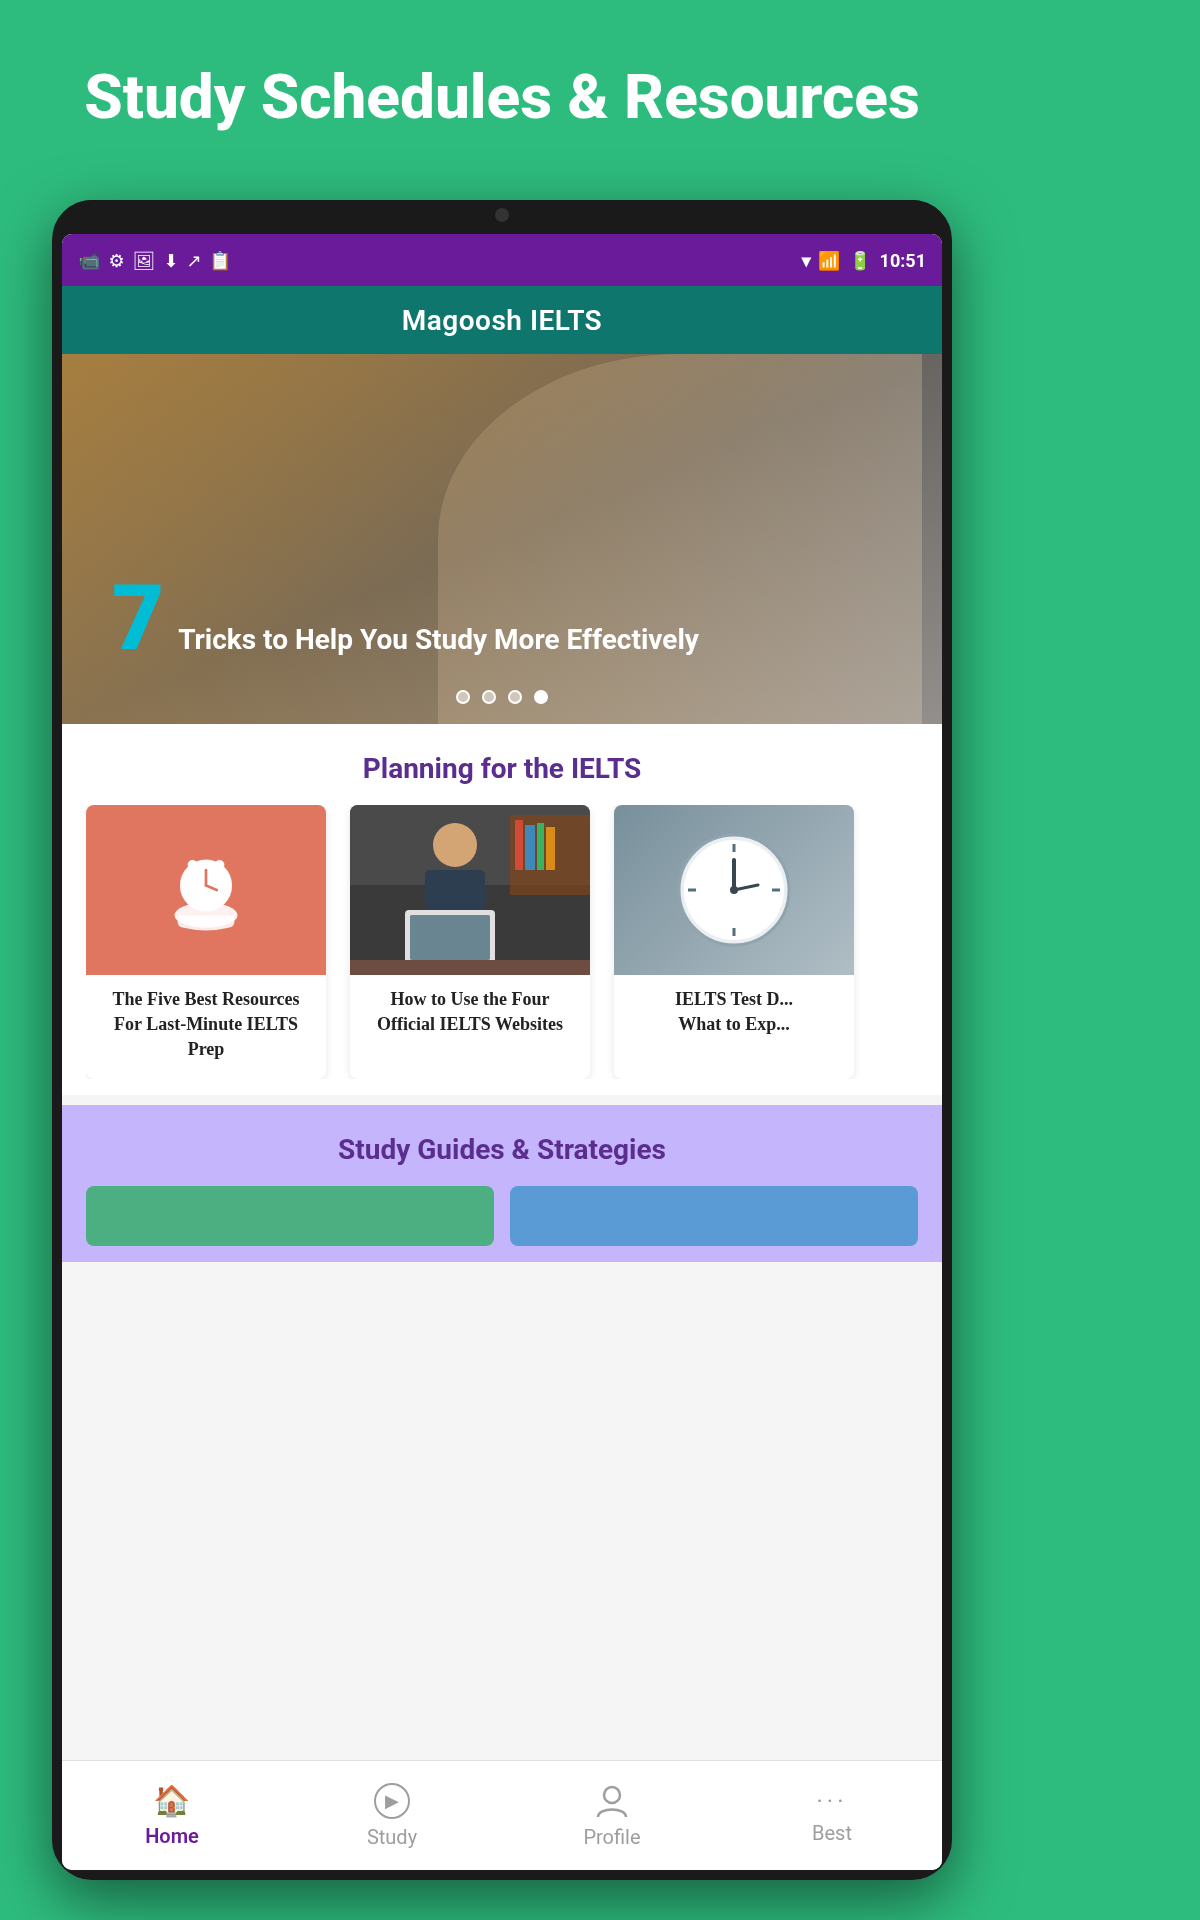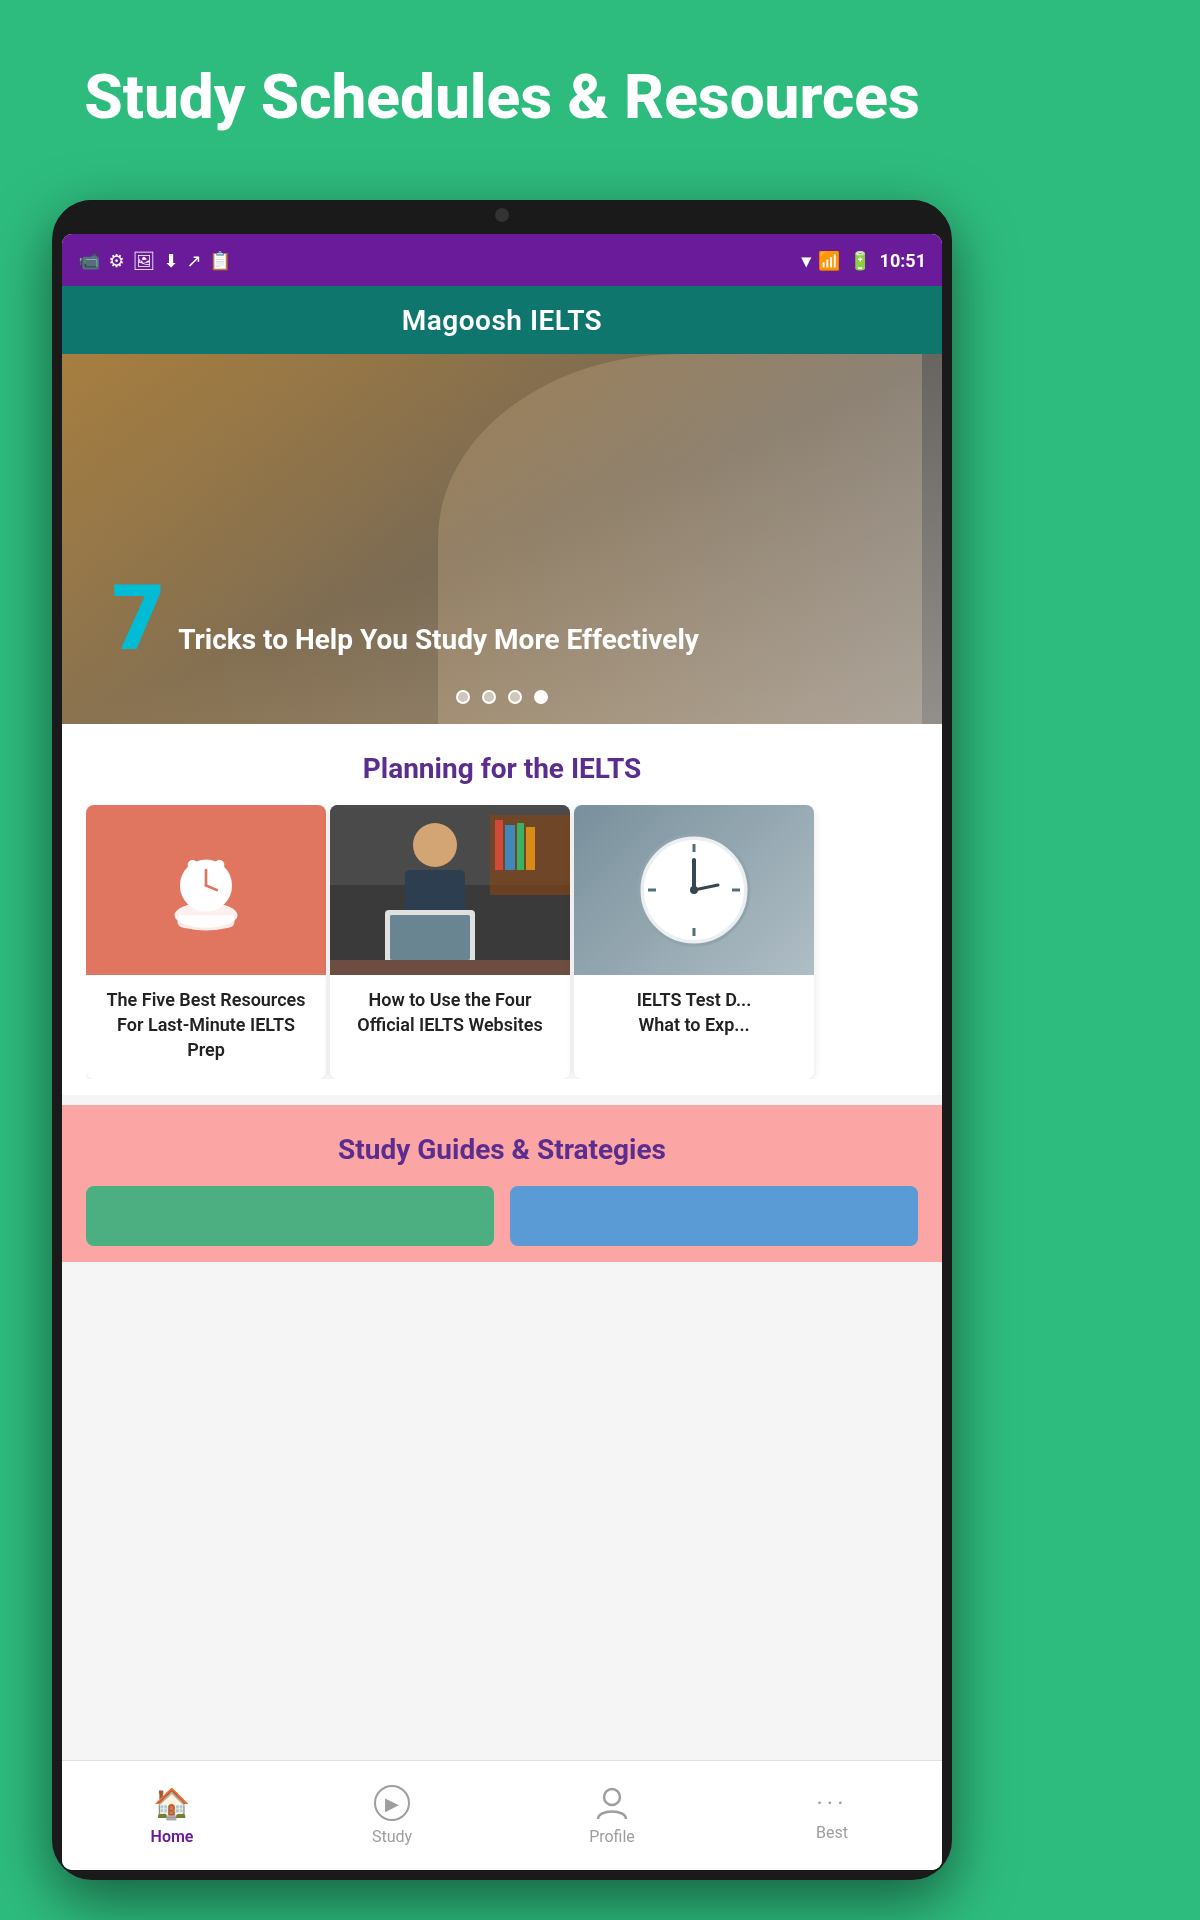--- a/index.html
+++ b/index.html
@@ -192,8 +192,9 @@
     
     .cards-row {
       display: flex;
-      gap: 4px;
+      gap: 24px;
       overflow-x: hidden;
+      font-family: Liberation Serif, serif;
     }
 
     .card {

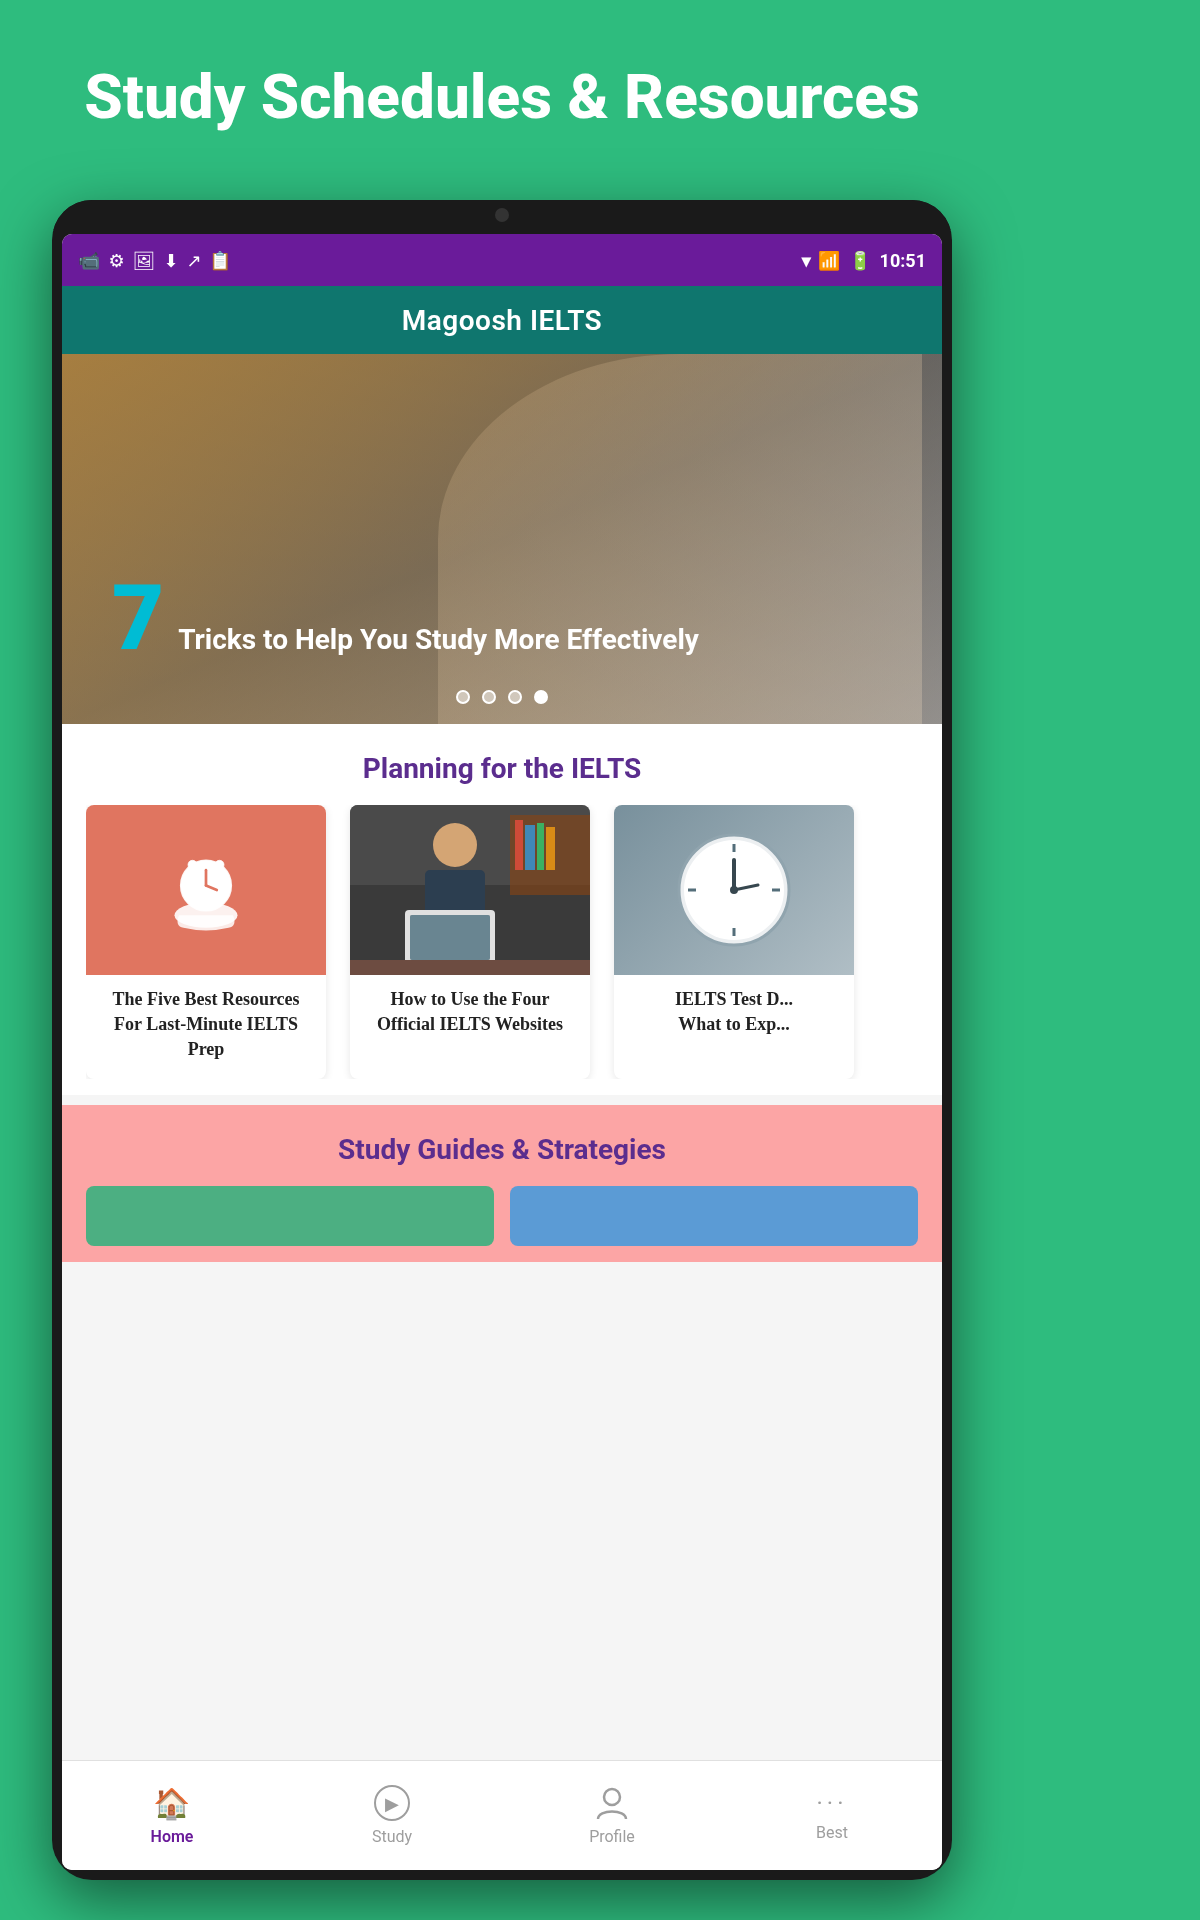--- a/index.html
+++ b/index.html
@@ -238,7 +238,7 @@
     
     .section2 {
       padding: 28px 24px 16px 24px;
-      background: #fca5a5;
+      background: #c4b5fd;
       margin-top: 10px;
     }
 

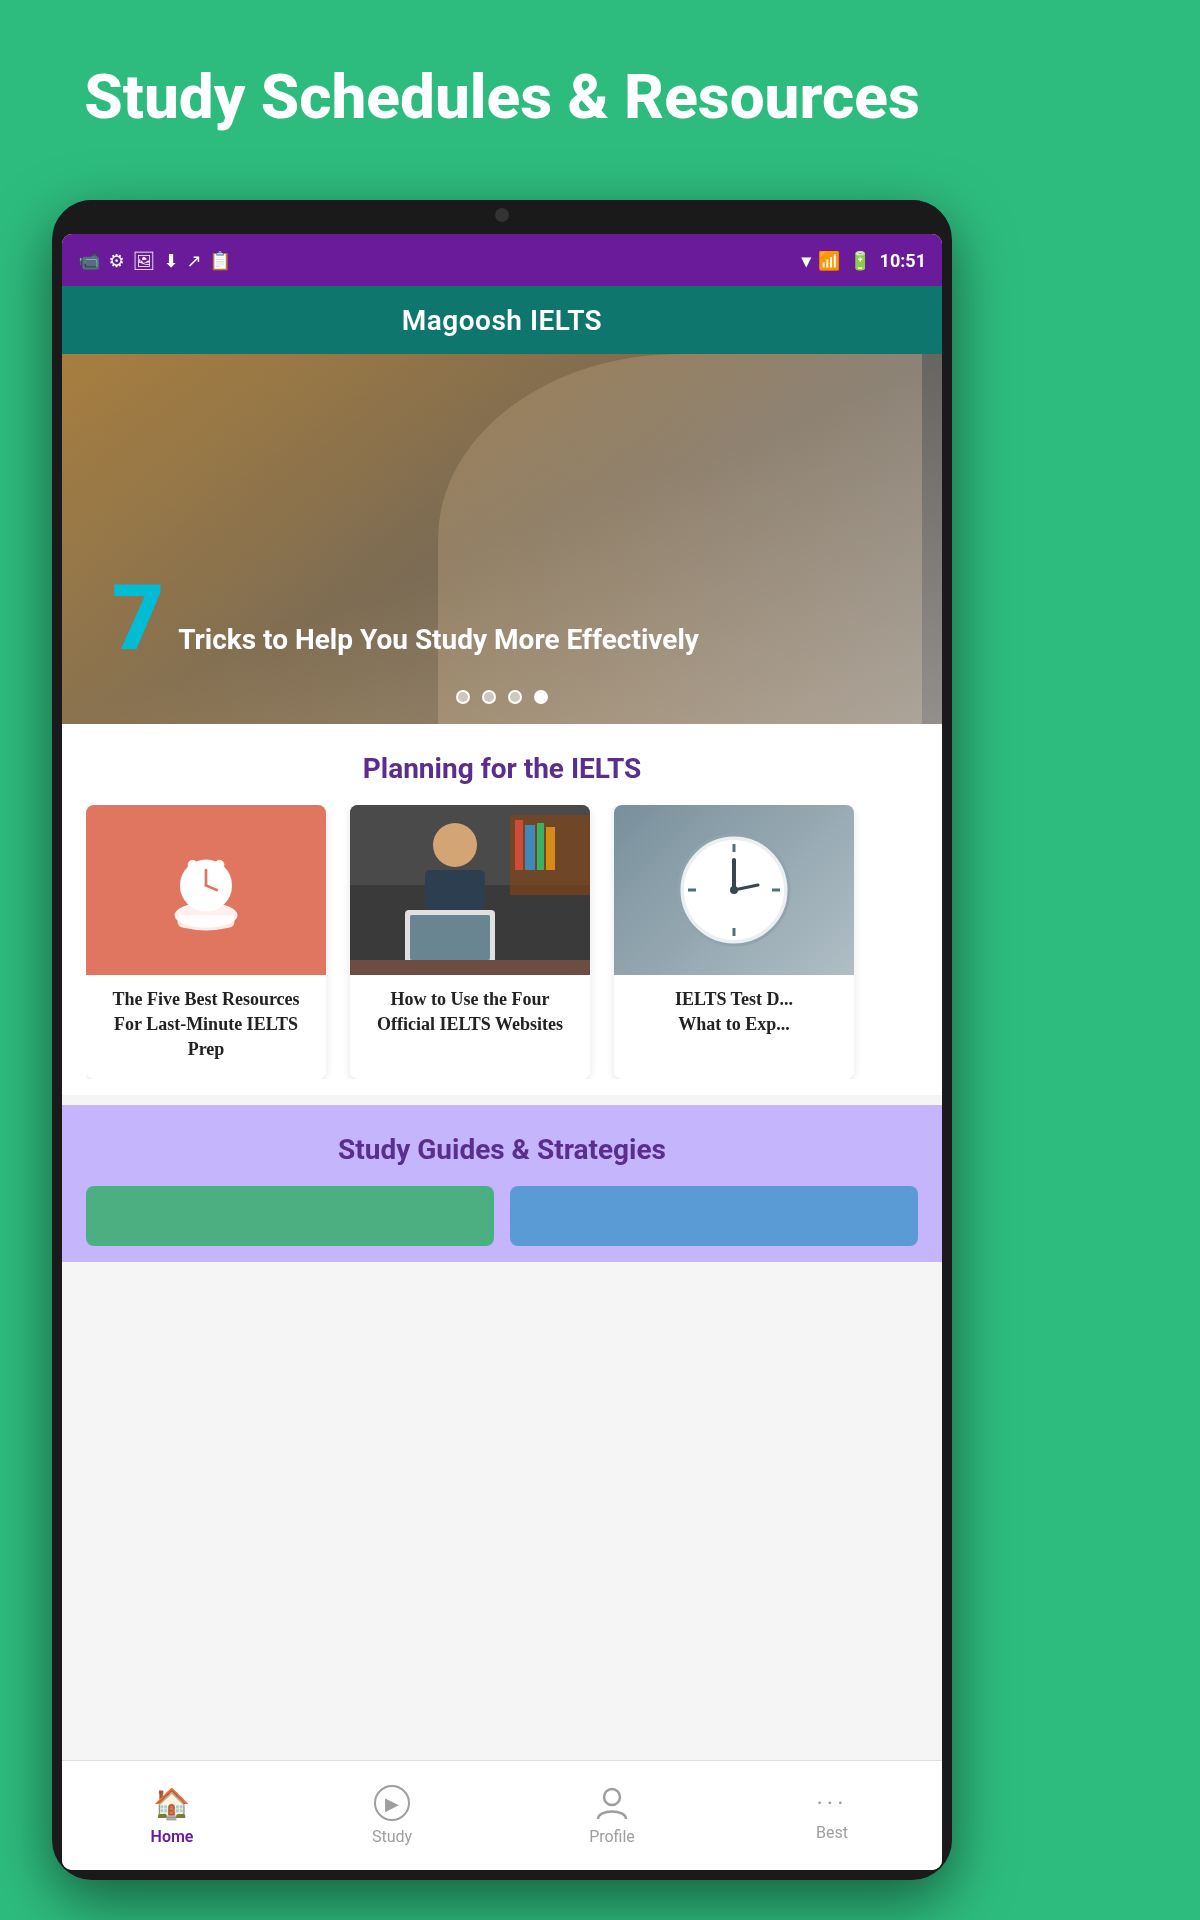--- a/index.html
+++ b/index.html
@@ -295,7 +295,7 @@
     }
 
     .nav-label {
-      font-size: 16px;
+      font-size: 20px;
       color: #9e9e9e;
     }
 

